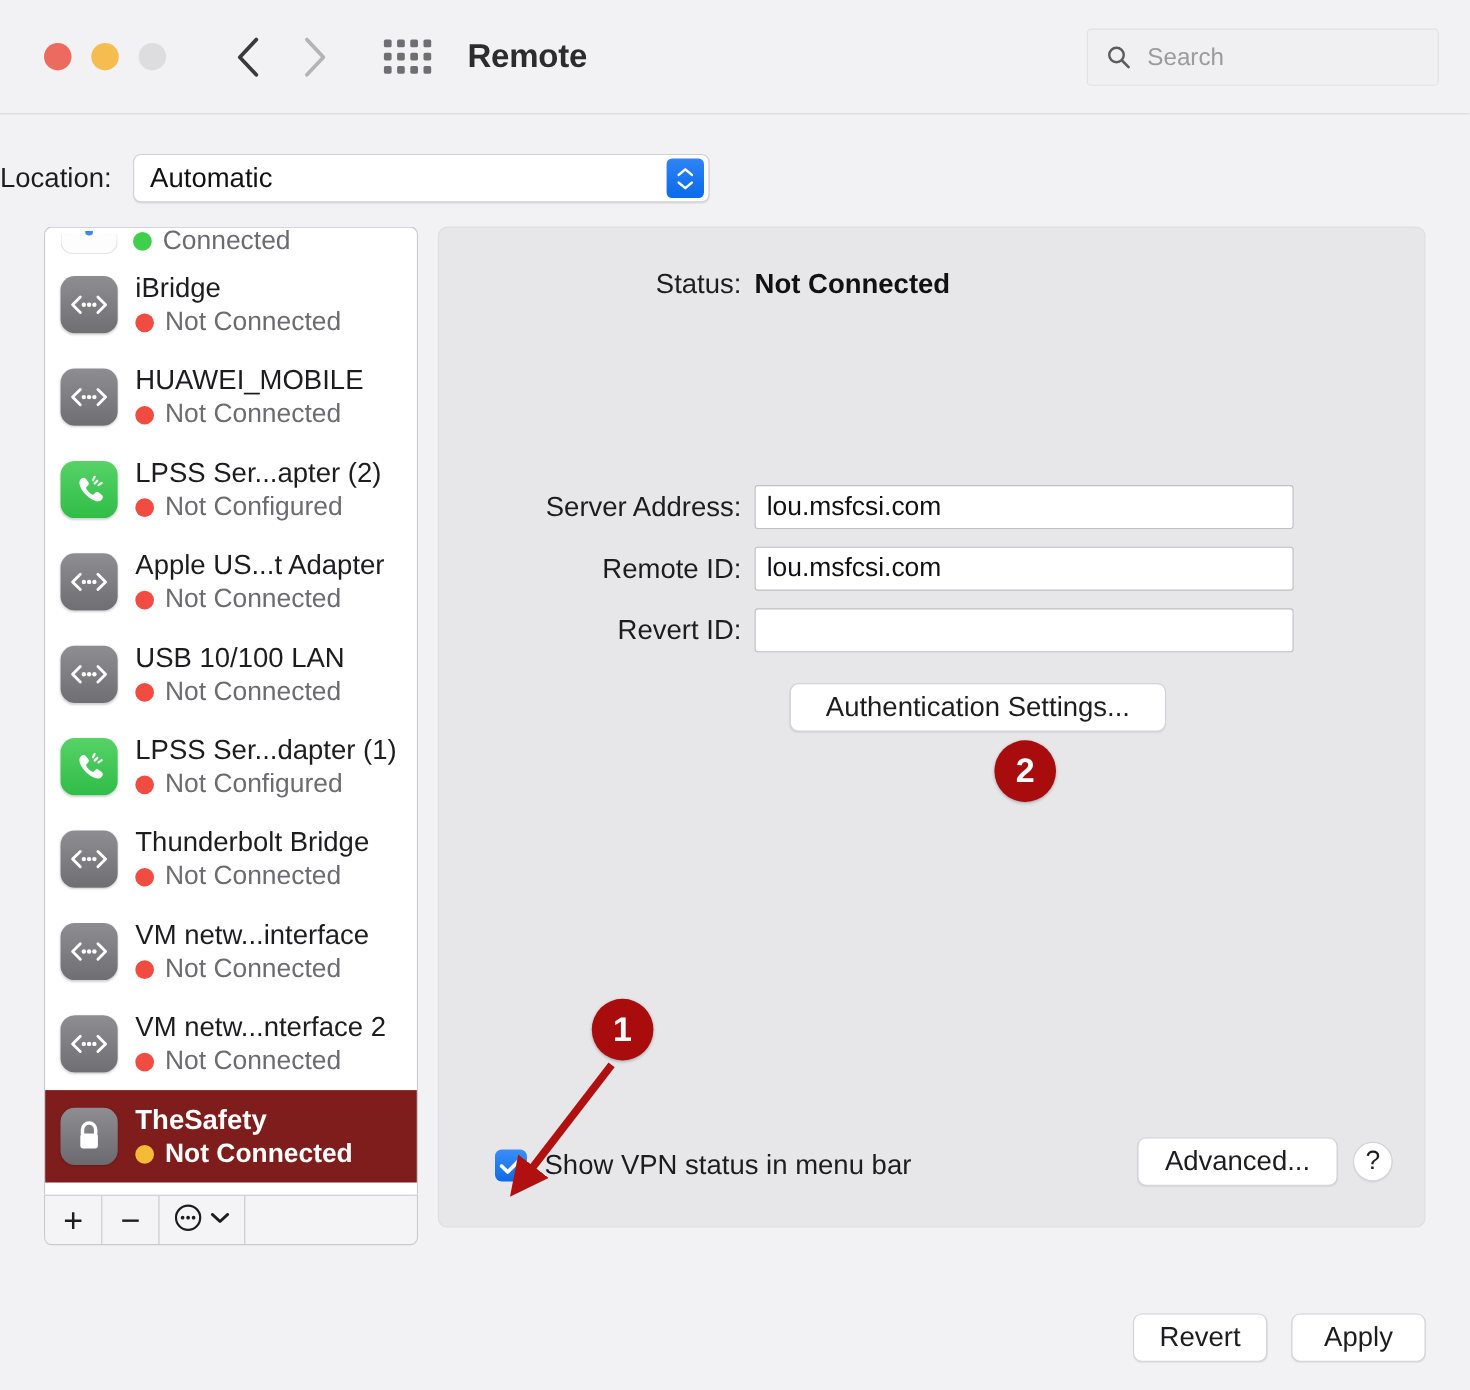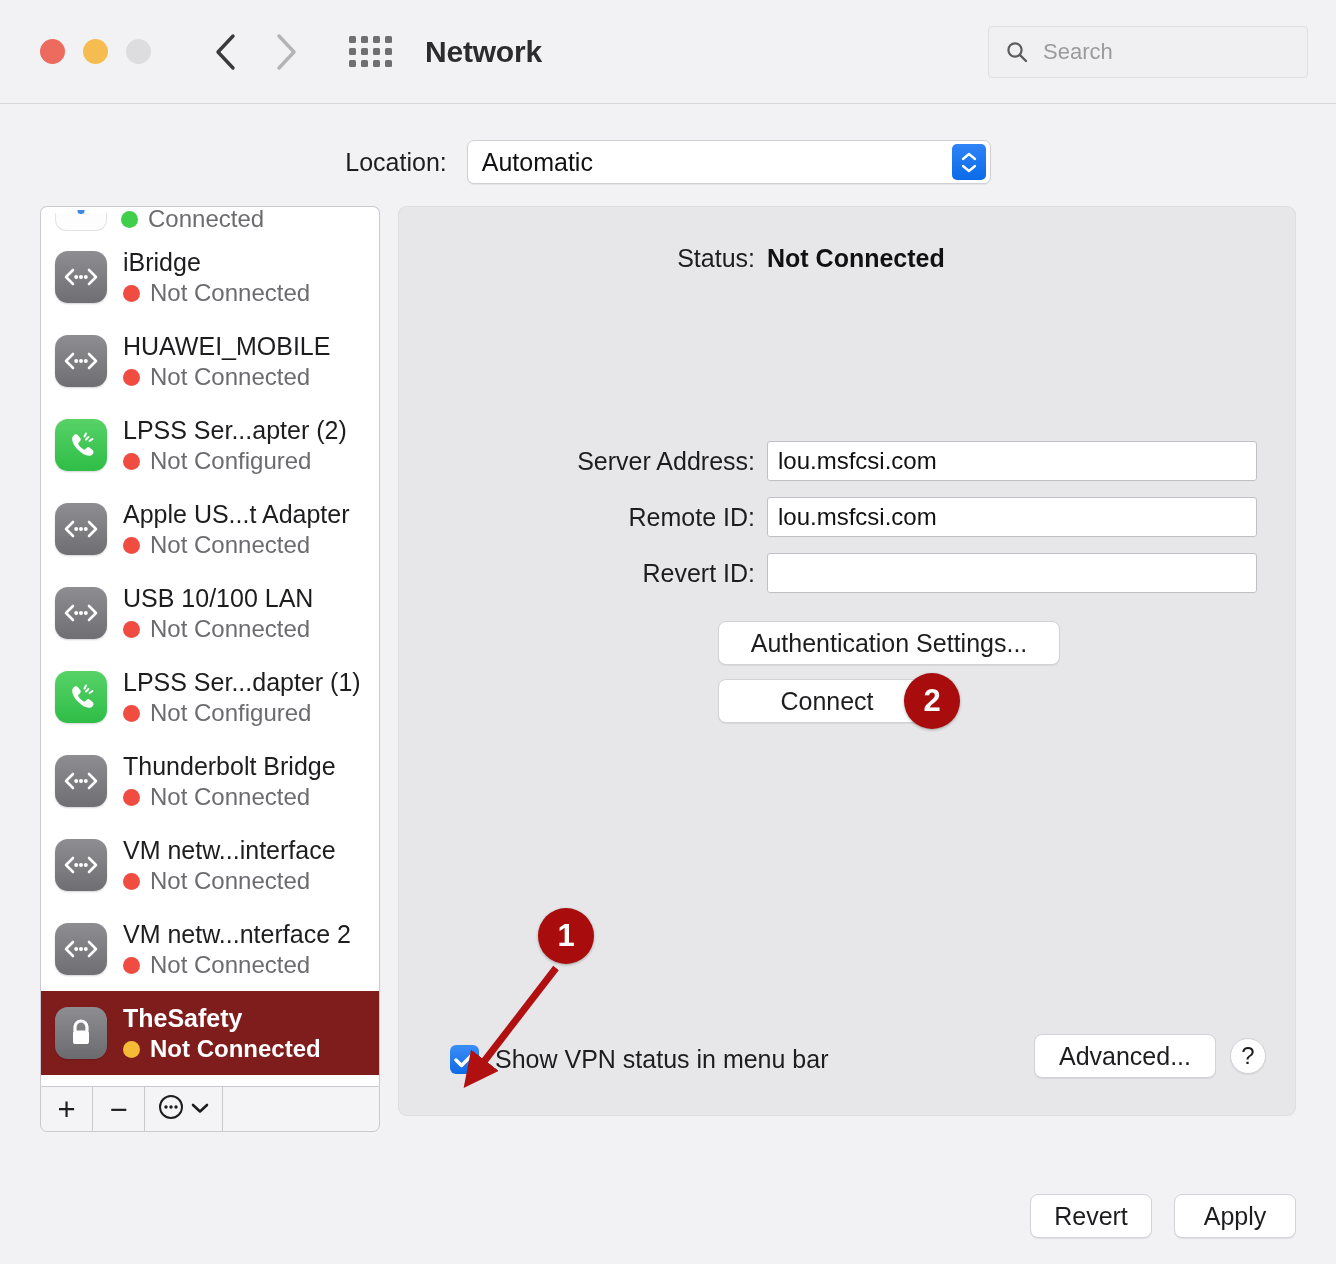--- a/index.html
+++ b/index.html
@@ -350,7 +350,7 @@
       <i></i>
   </div>
 
-  <div class="win-title">Network</div>
+  <div class="win-title">Remote</div>
 
   <div class="search">
     <span class="search-icon">

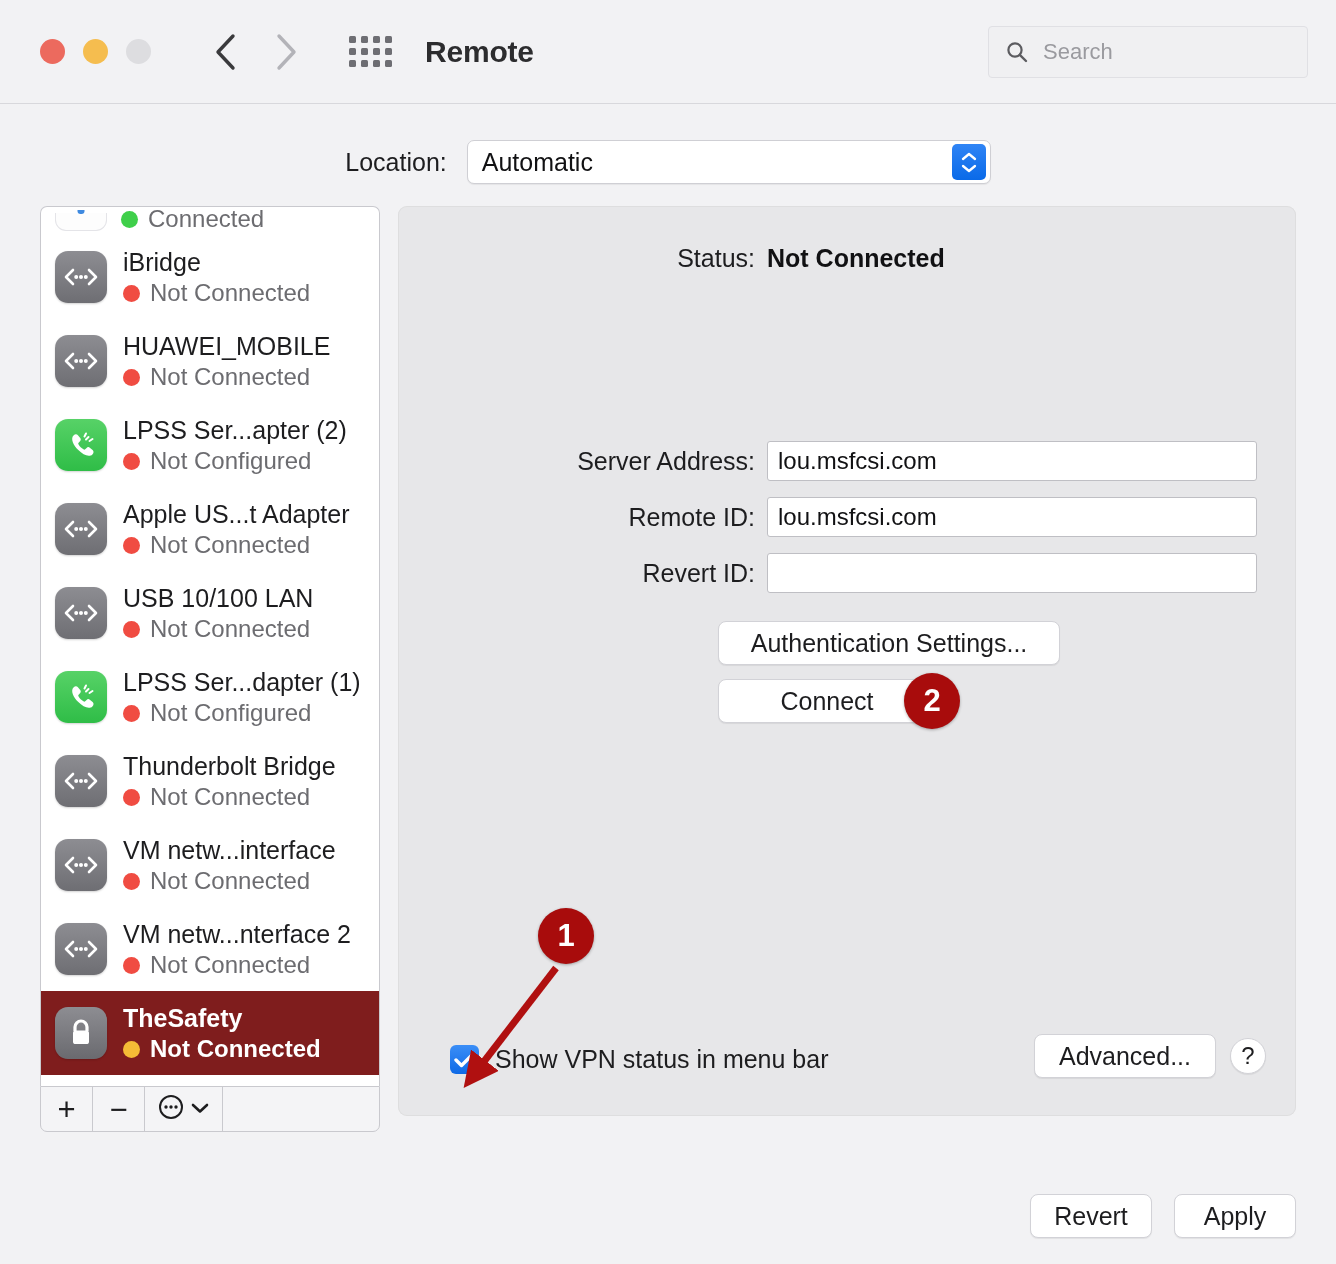--- a/index.html
+++ b/index.html
@@ -76,7 +76,7 @@
   .locrow {
     display: flex;
     align-items: center;
-    justify-content: center;
+    justify-content: flex-start;
     gap: 20px;
     margin-top: 36px;
   }

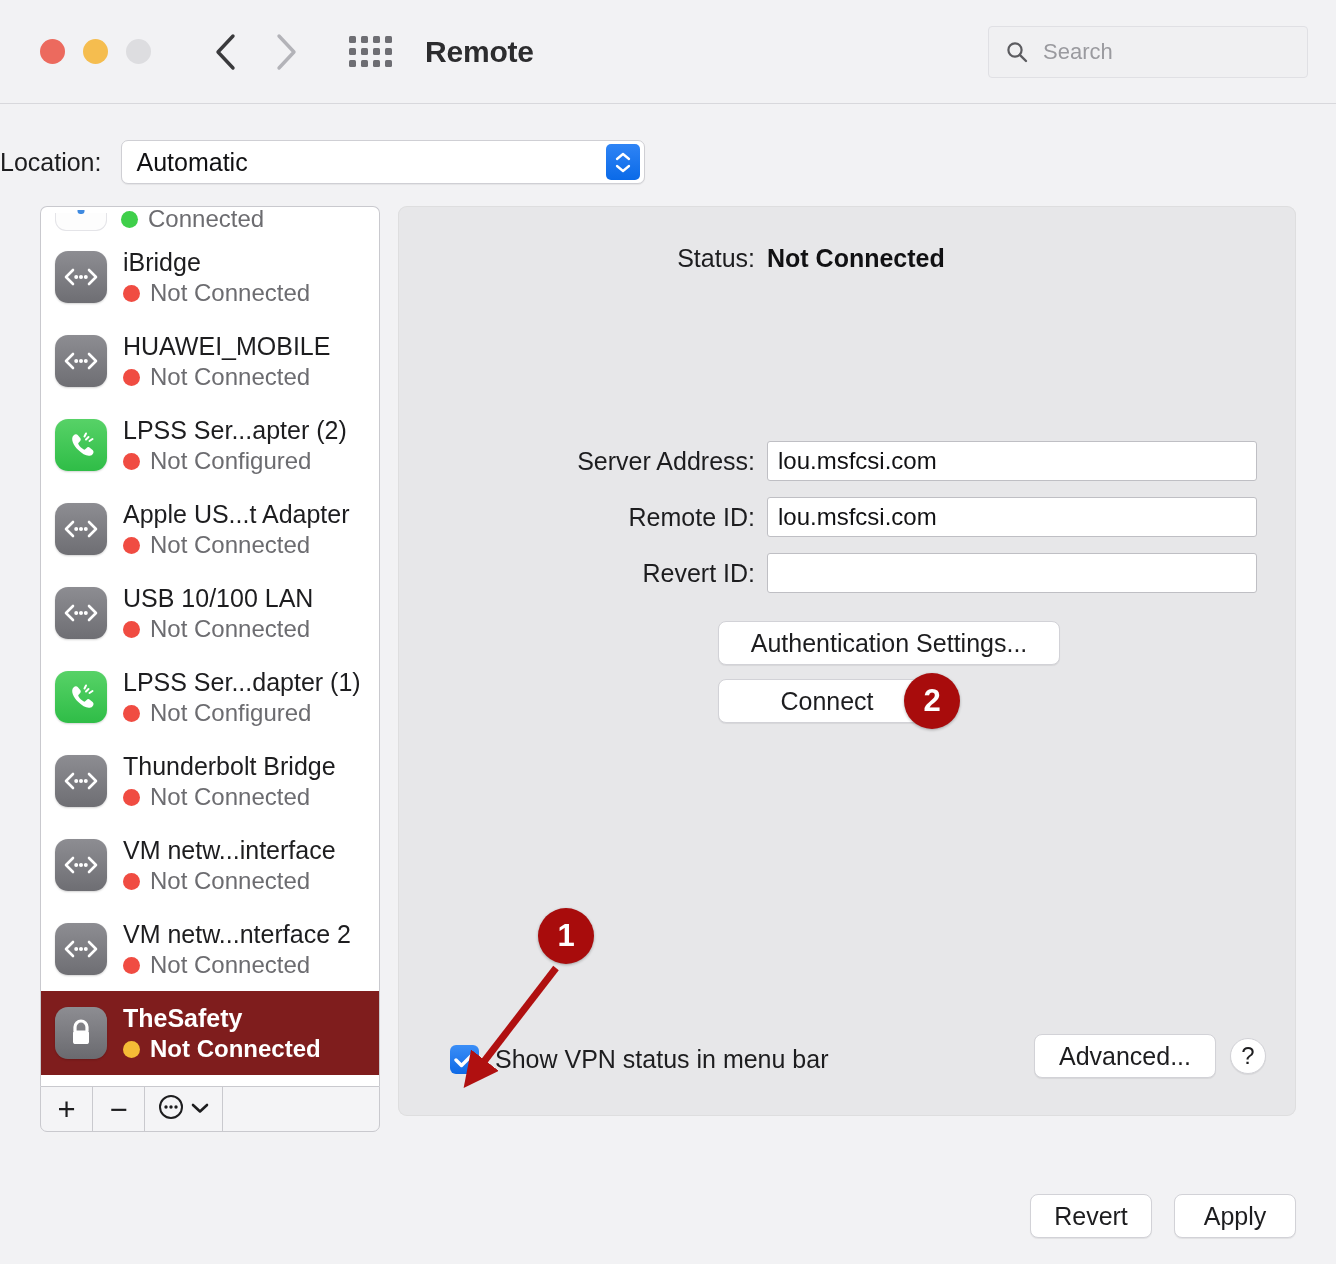--- a/index.html
+++ b/index.html
@@ -217,7 +217,7 @@
     justify-content: flex-start;
     padding-top: 38px;
   }
-  .lbl-col { width: 369px; text-align: right; padding-right: 12px; }
+  .lbl-col { width: 288px; text-align: right; padding-right: 12px; }
   .f-label { font-size: 25px; color: #1d1d1f; }
   .f-strong { font-size: 25px; color: #111113; font-weight: 700; }
 

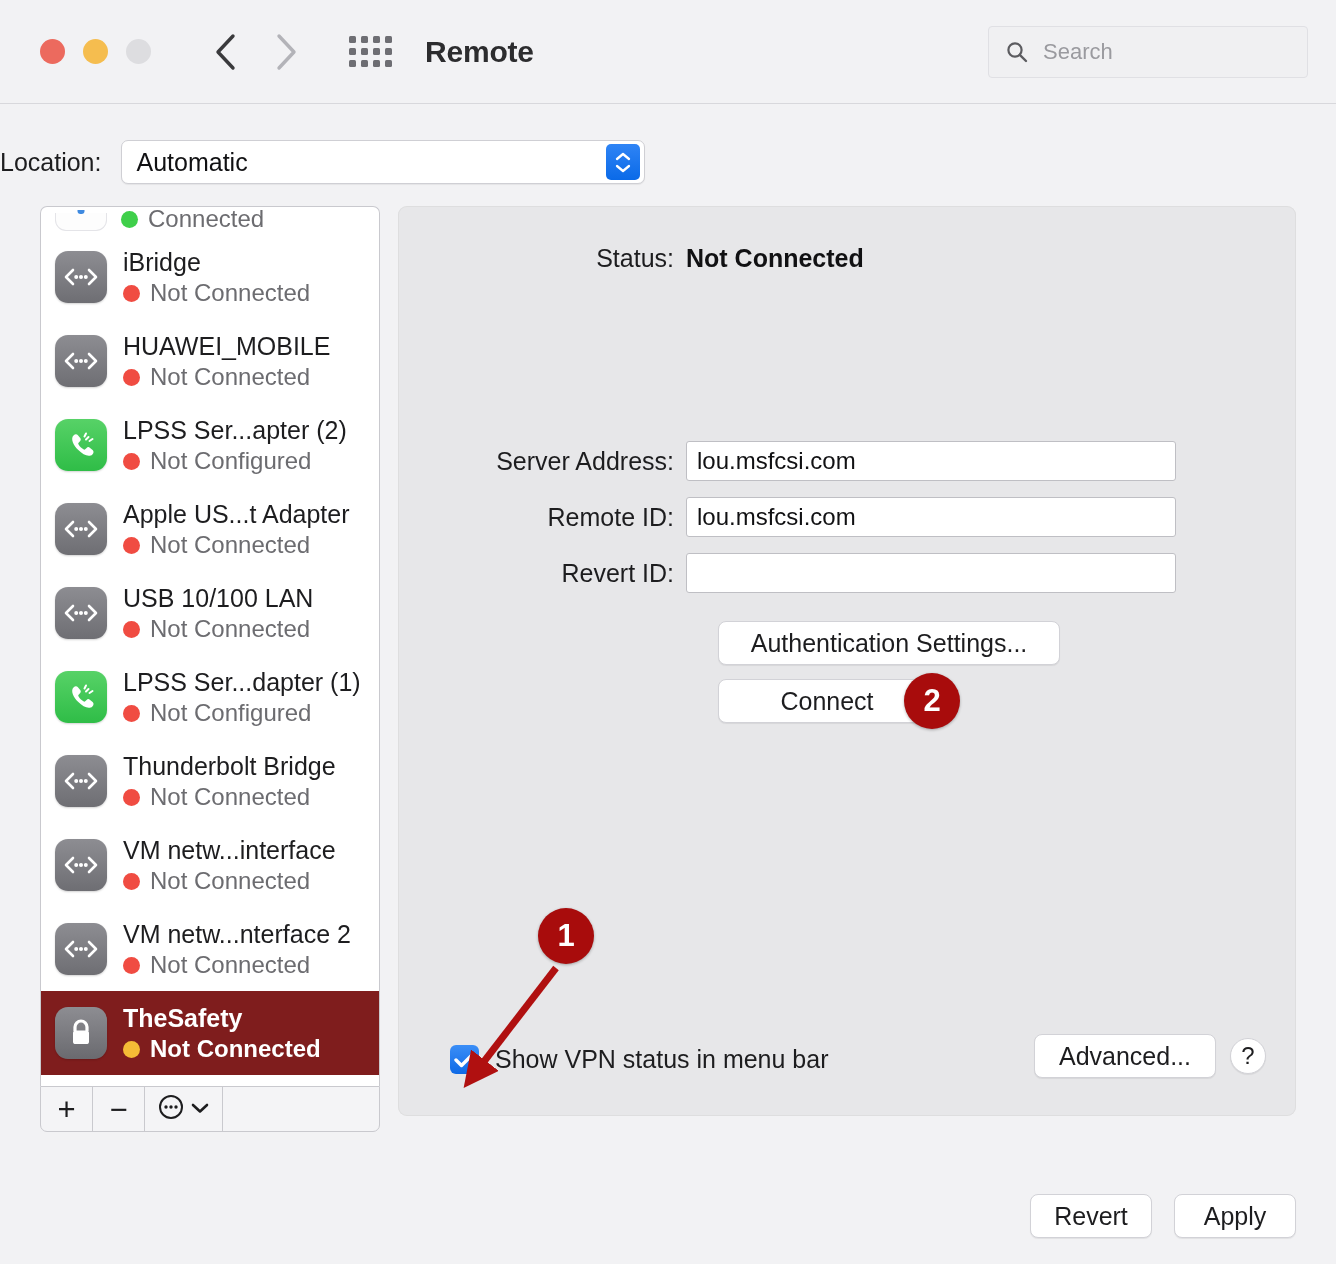--- a/index.html
+++ b/index.html
@@ -645,7 +645,6 @@
 
     <div class="btn-row connect-row">
       <span class="spacer"></span>
-      <span class="btn btn-connect">Connect</span>
       <span class="badge badge-2">2</span>
     </div>
 

